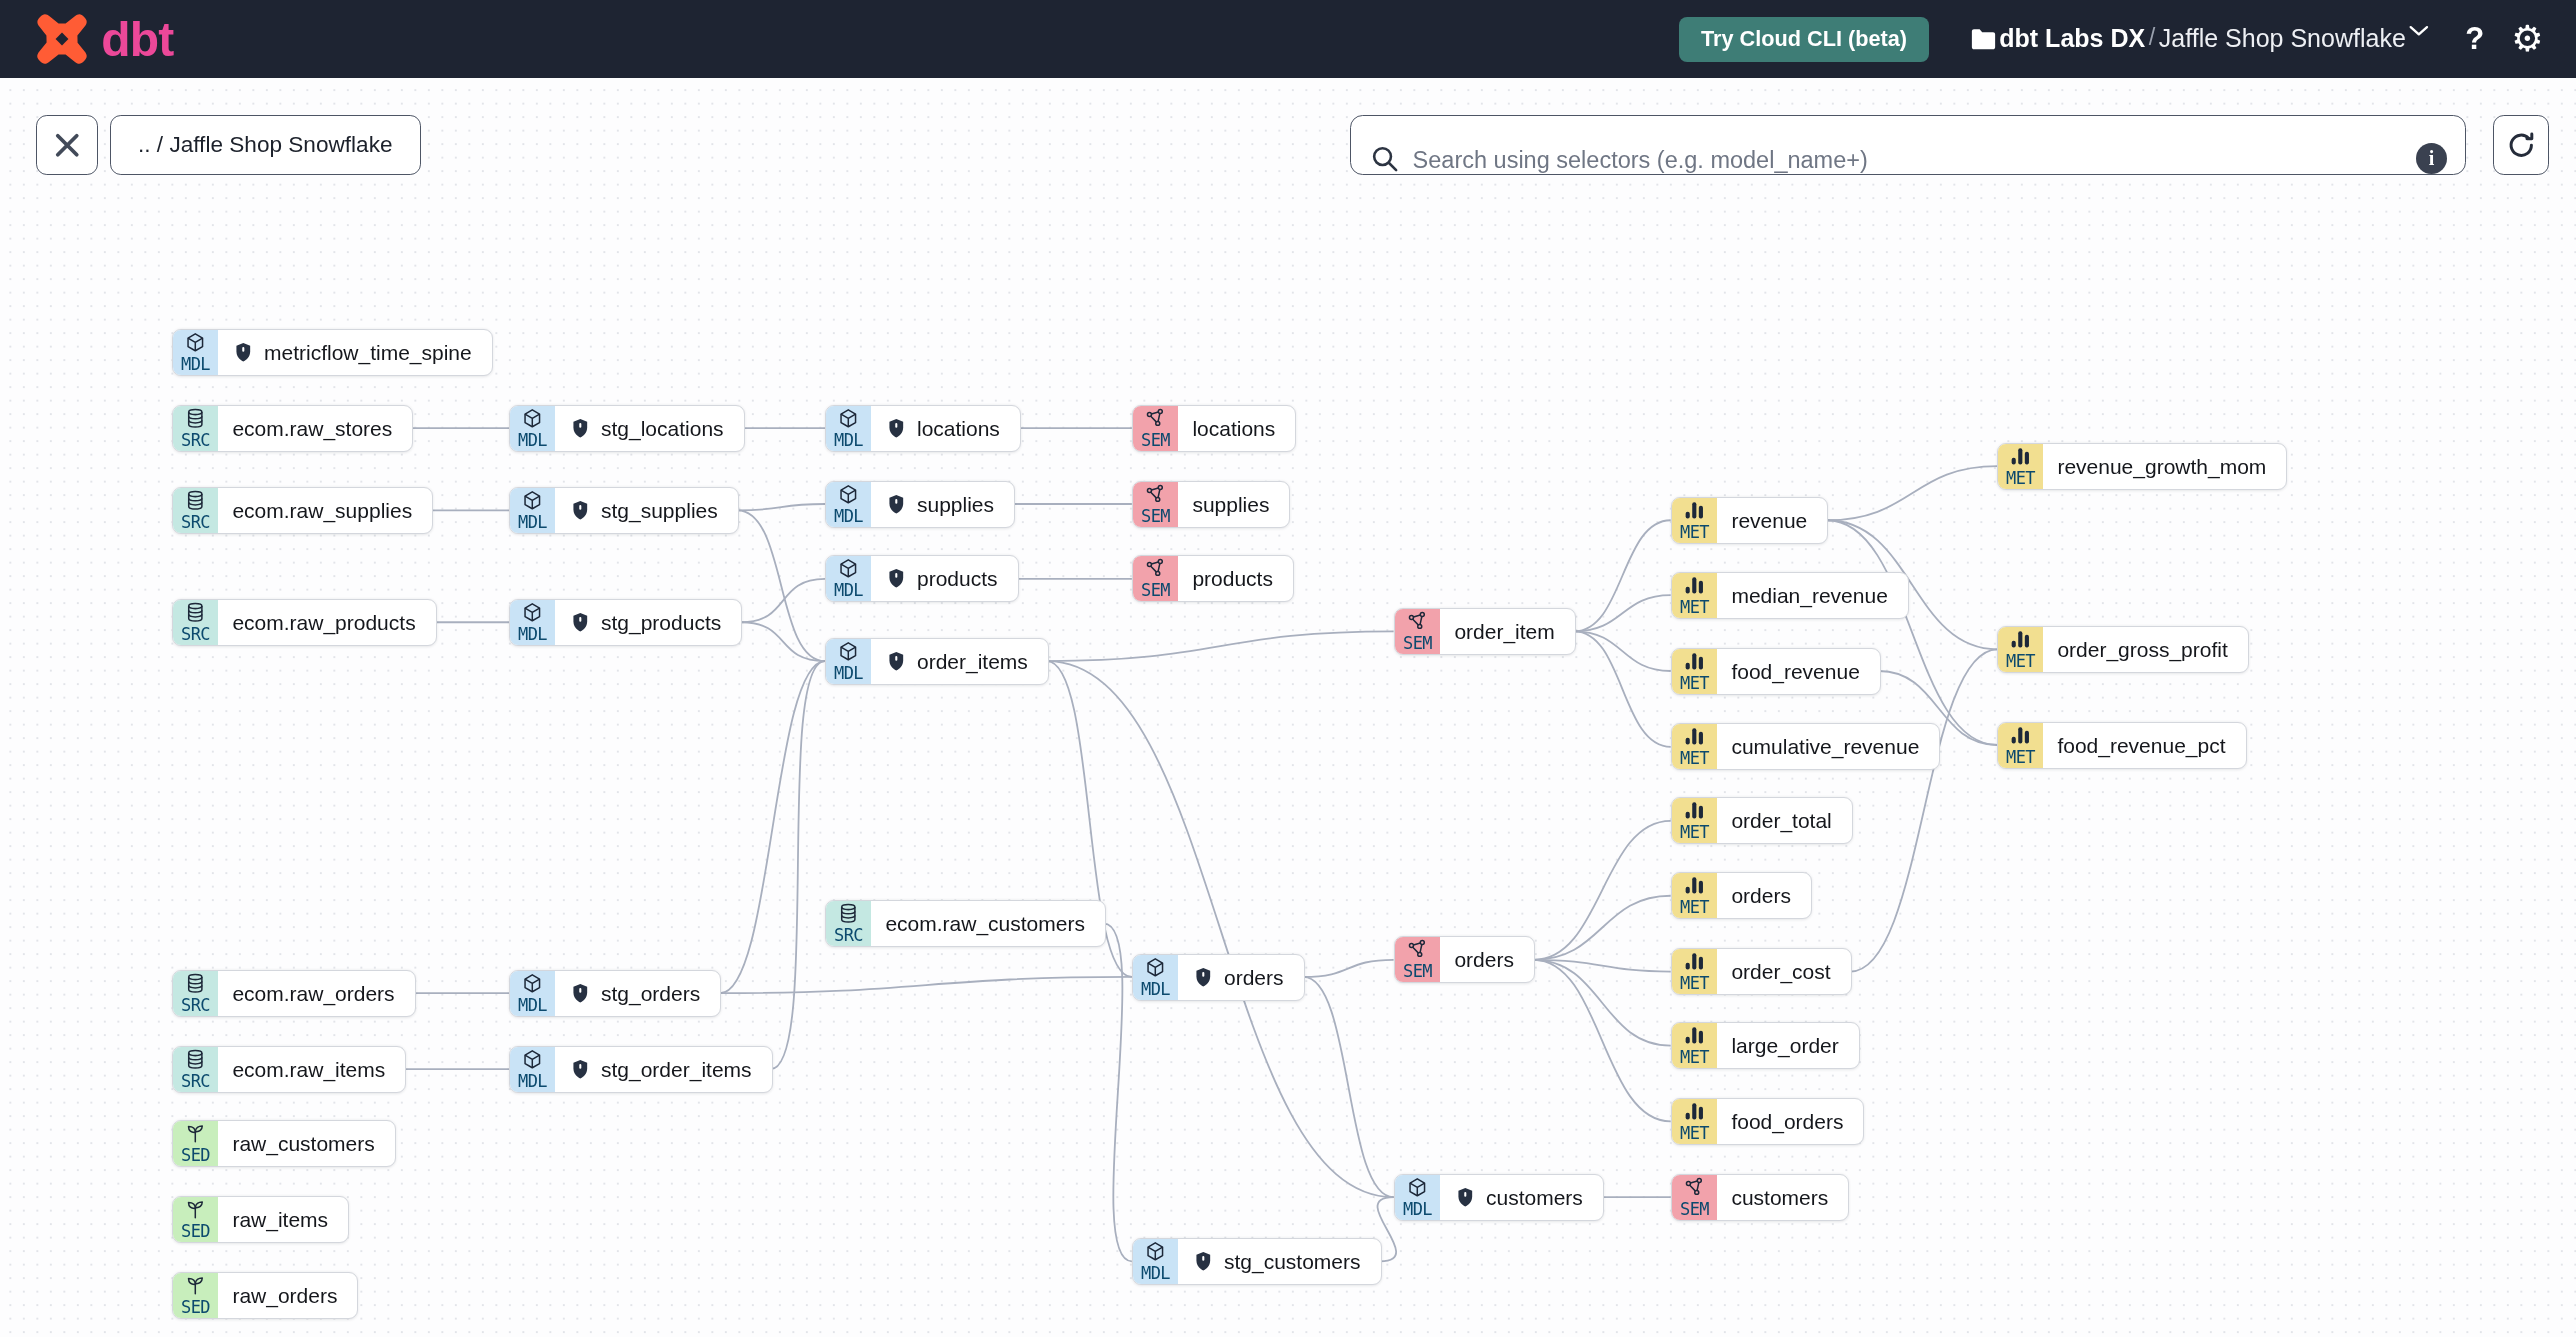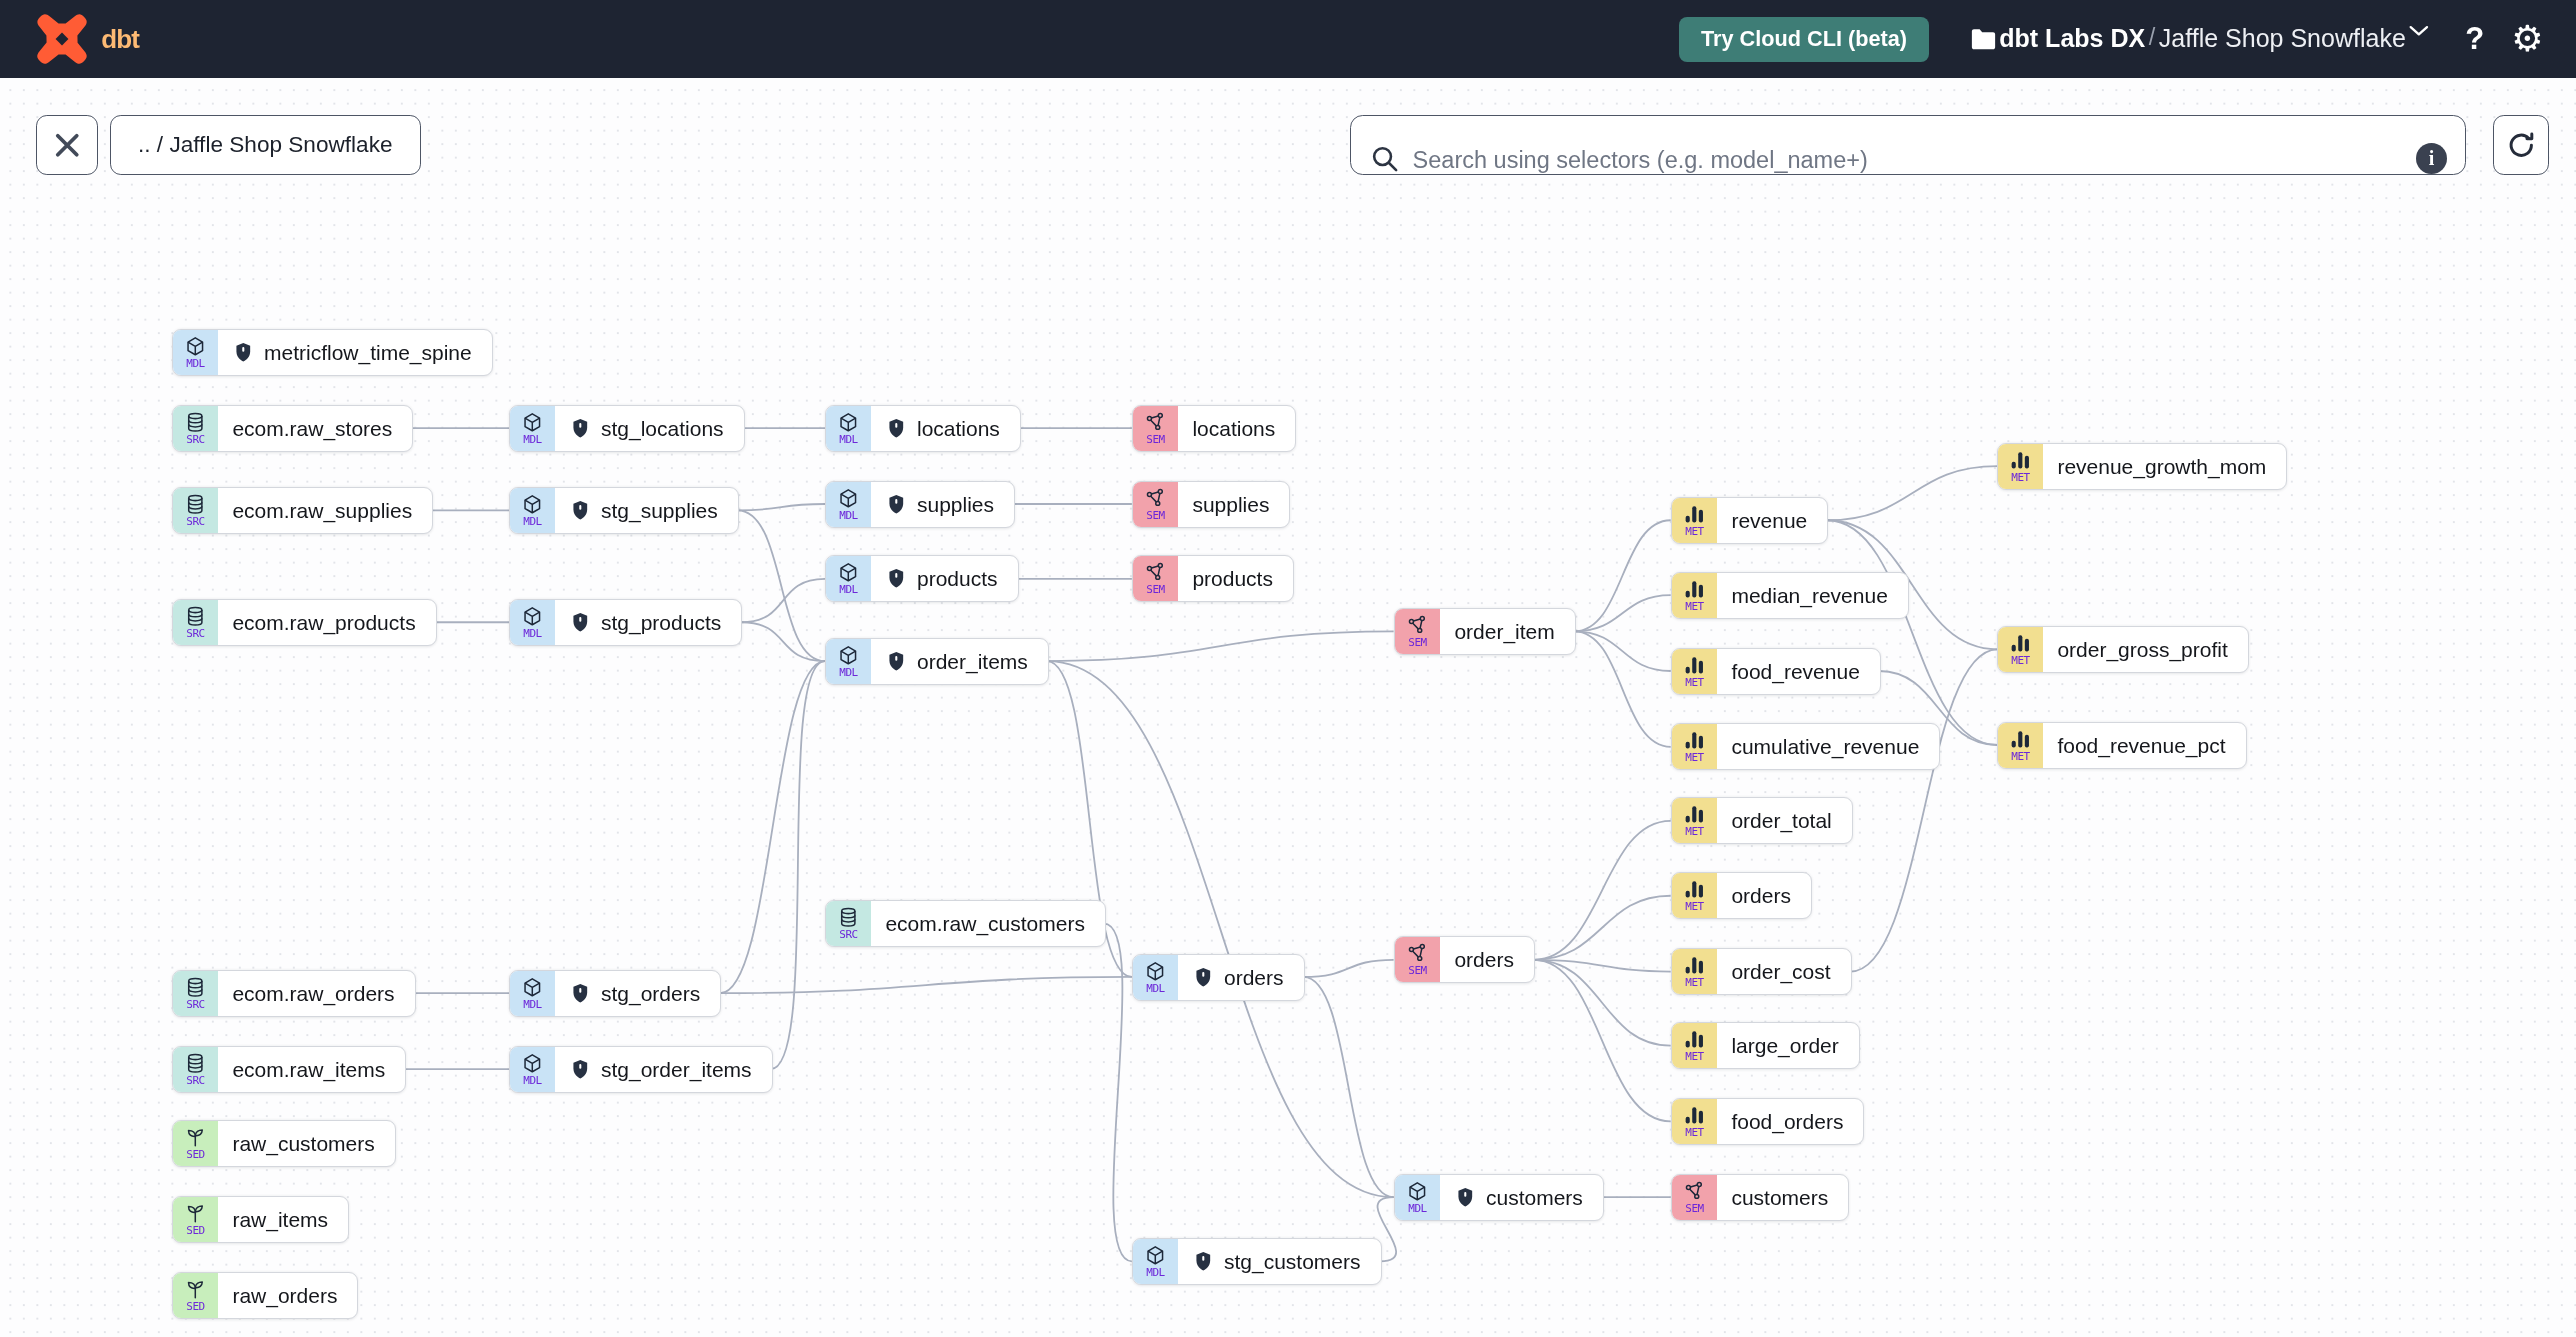--- a/index.html
+++ b/index.html
@@ -11,7 +11,7 @@
     align-items:center; padding:0 32.5px; color:#f7f8fa; }
   .logo { display:flex; align-items:center; gap:10.8px; }
   .logo svg { width:58px; height:58px; display:block; }
-  .logo-text { font-size:26px; font-weight:bold; letter-spacing:-0.9px; color:#fdba74; }
+  .logo-text { font-size:48px; font-weight:bold; letter-spacing:-0.9px; color:#ec4899; }
   .nav-items { display:flex; align-items:center; gap:52px; margin-left:60px; }
   .nav-item { display:flex; align-items:center; gap:8.1px; font-size:25px; font-weight:bold;
     color:#f2f4f7; cursor:pointer; white-space:nowrap; }

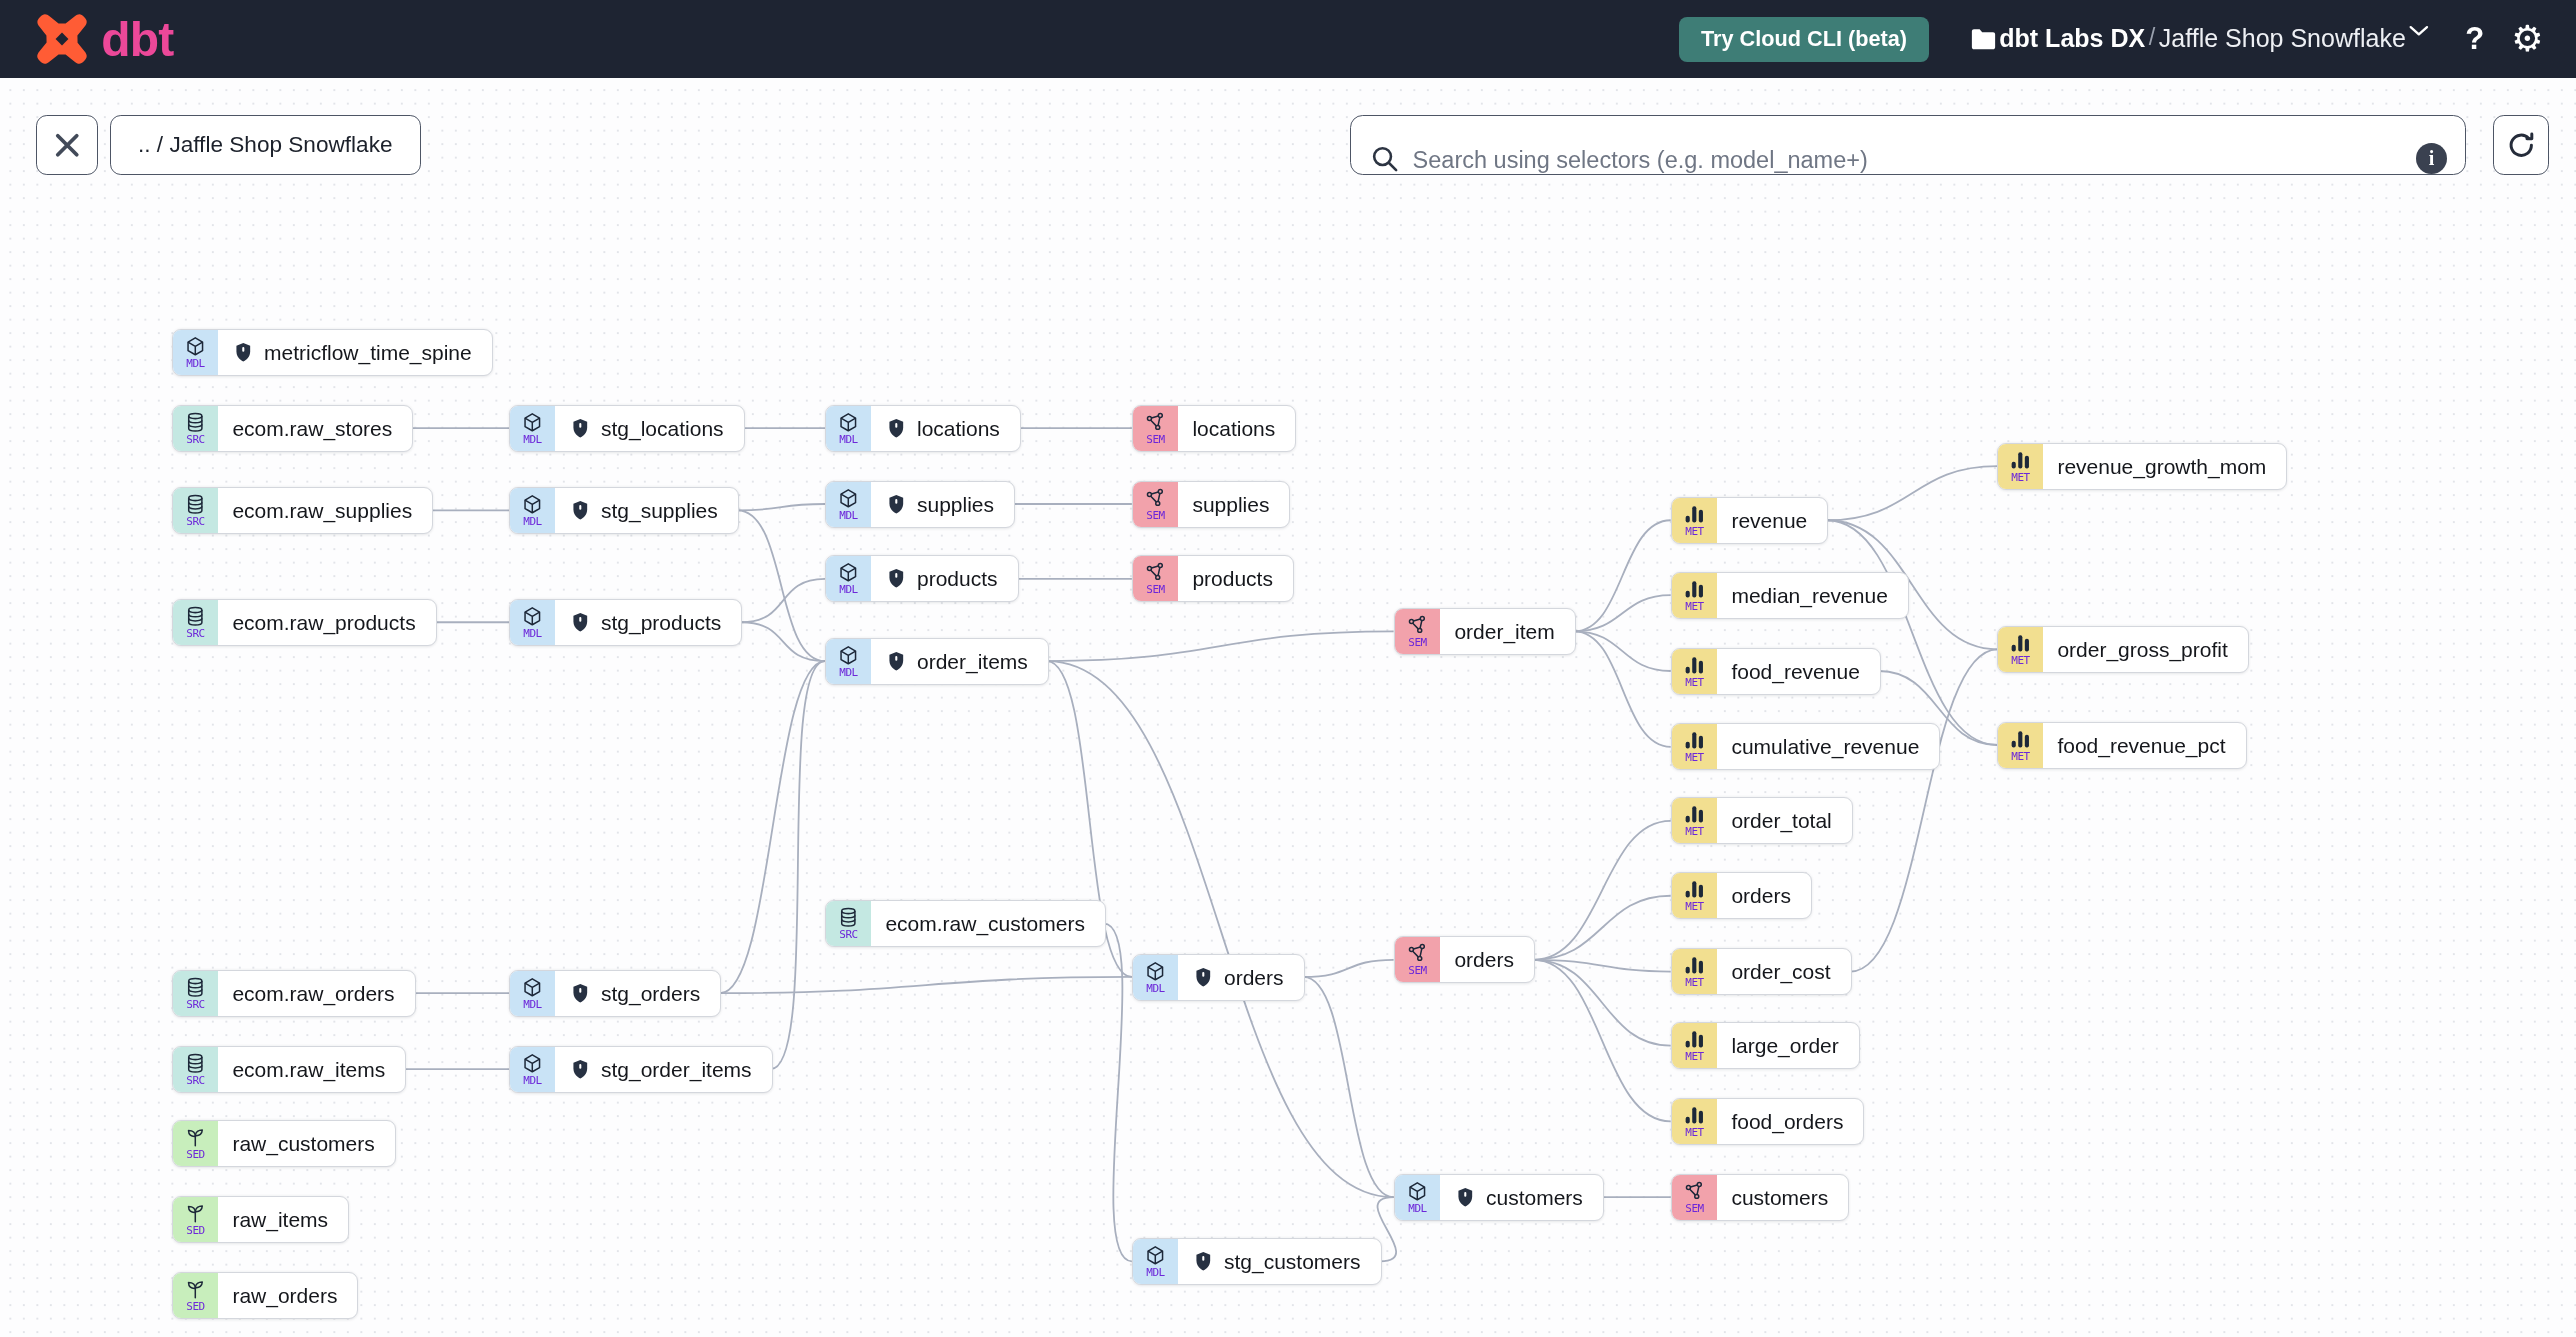--- a/index.html
+++ b/index.html
@@ -68,8 +68,8 @@
   .node-type { width:45px; flex:0 0 auto; display:flex; flex-direction:column;
     align-items:center; justify-content:center; gap:0.9px; }
   .node-type svg { width:22.6px; height:22.6px; display:block; }
-  .node-type-label { font-family:"DejaVu Sans Mono", monospace; font-size:11px;
-    font-weight:500; color:#6d28d9; line-height:1.1; letter-spacing:-0.5px; }
+  .node-type-label { font-family:"DejaVu Sans Mono", monospace; font-size:17px;
+    font-weight:500; color:#0c4a6e; line-height:1.1; letter-spacing:-0.5px; }
   .node-name { display:flex; align-items:center; gap:9px; padding:0 20px 0 14.4px;
     font-size:21px; color:#15171c; }
   .shield svg { width:22.6px; height:22.6px; display:block; }

